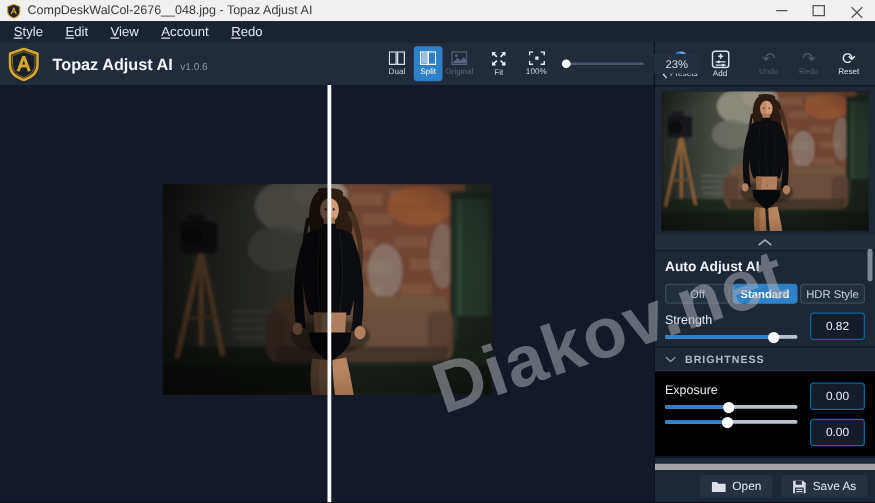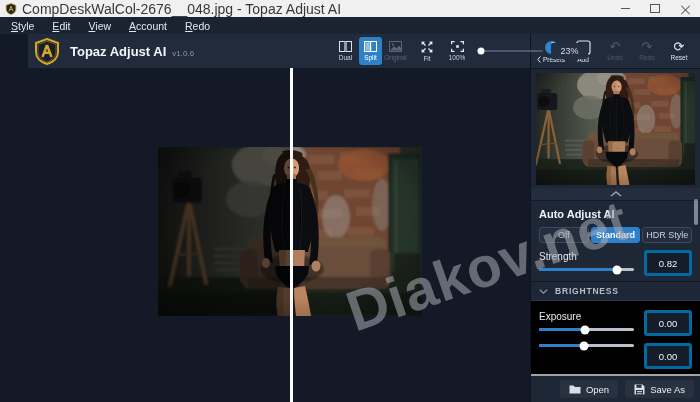--- a/index.html
+++ b/index.html
@@ -8,7 +8,7 @@
 
   
   .titlebar{height:17px;background:#f0f0f0;display:flex;align-items:center;padding-left:5px;gap:5px;}
-  .title-text{font-size:14px;color:#383838;white-space:nowrap;}
+  .title-text{font-size:10px;color:#383838;white-space:nowrap;}
   .win-controls{margin-left:auto;display:flex;height:100%;}
   .win-btn{width:30px;height:100%;display:flex;align-items:center;justify-content:center;}
   .glyph-min{width:9px;height:1px;background:#555;}

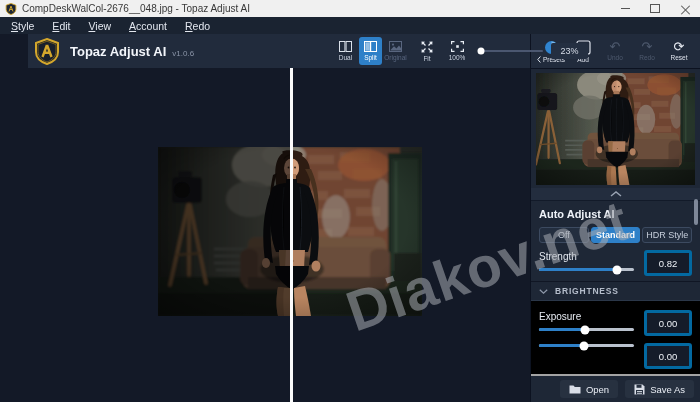--- a/index.html
+++ b/index.html
@@ -24,7 +24,7 @@
   .menu-item::first-letter{text-decoration:underline;}
 
   
-  .main{display:flex;height:368px;margin-left:28px;}
+  .main{display:flex;height:368px;}
   .left-col{width:523px;display:flex;flex-direction:column;border-right:1px solid #0c1220;}
 
   .header{height:34px;background:#212b3c;display:flex;align-items:center;position:relative;flex:none;}

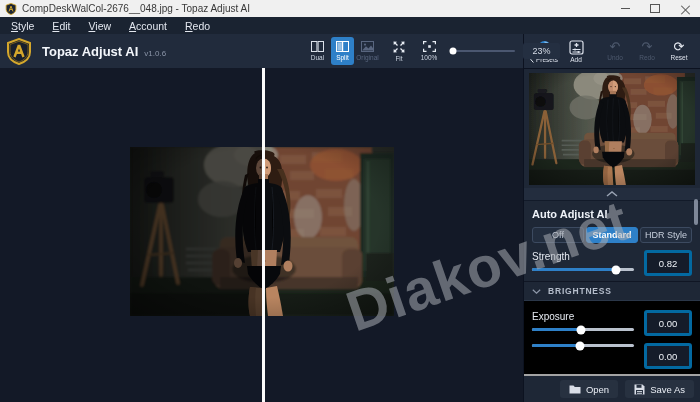--- a/index.html
+++ b/index.html
@@ -87,7 +87,7 @@
   .slider{position:relative;height:3px;background:#b9c1cd;border-radius:2px;}
   .slider-fill{position:absolute;left:0;top:0;height:100%;background:#2e80c8;border-radius:2px;}
   .slider-handle{position:absolute;top:50%;width:9px;height:9px;background:#fff;border-radius:50%;transform:translate(-50%,-50%);}
-  .value-box{width:42px;height:20px;flex:none;background:#151c2a;border:3px solid #0369a1;border-radius:3px;
+  .value-box{width:42px;height:20px;flex:none;background:#151c2a;border:1px solid #0369a1;border-radius:3px;
              color:#eef1f7;font-size:9.5px;display:flex;align-items:center;justify-content:center;}
 
   .sep{height:1px;background:#101624;}

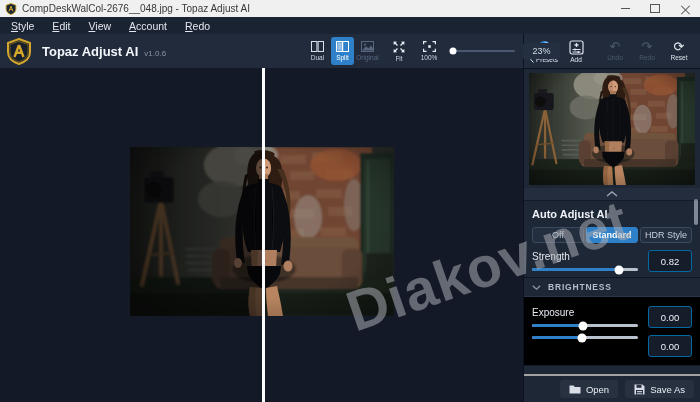--- a/index.html
+++ b/index.html
@@ -95,7 +95,7 @@
   .sec-title{font-size:8.5px;letter-spacing:0.8px;color:#b5bdcb;font-weight:bold;}
   .brightness-body{background:#000000;border-top:1px solid #2b3749;border-bottom:1px solid #121a29;padding:2px 8px 8px;}
 
-  .footer{height:26px;flex:none;border-top:2px solid #a3a3a3;display:flex;align-items:center;justify-content:flex-end;
+  .footer{height:26px;flex:none;border-top:5px solid #a3a3a3;display:flex;align-items:center;justify-content:flex-end;
           gap:7px;padding:0 6px;}
   .f-btn{height:18px;background:#273140;border-radius:3px;display:flex;align-items:center;gap:5px;padding:0 9px;
          color:#e8ecf3;font-size:9.5px;}

